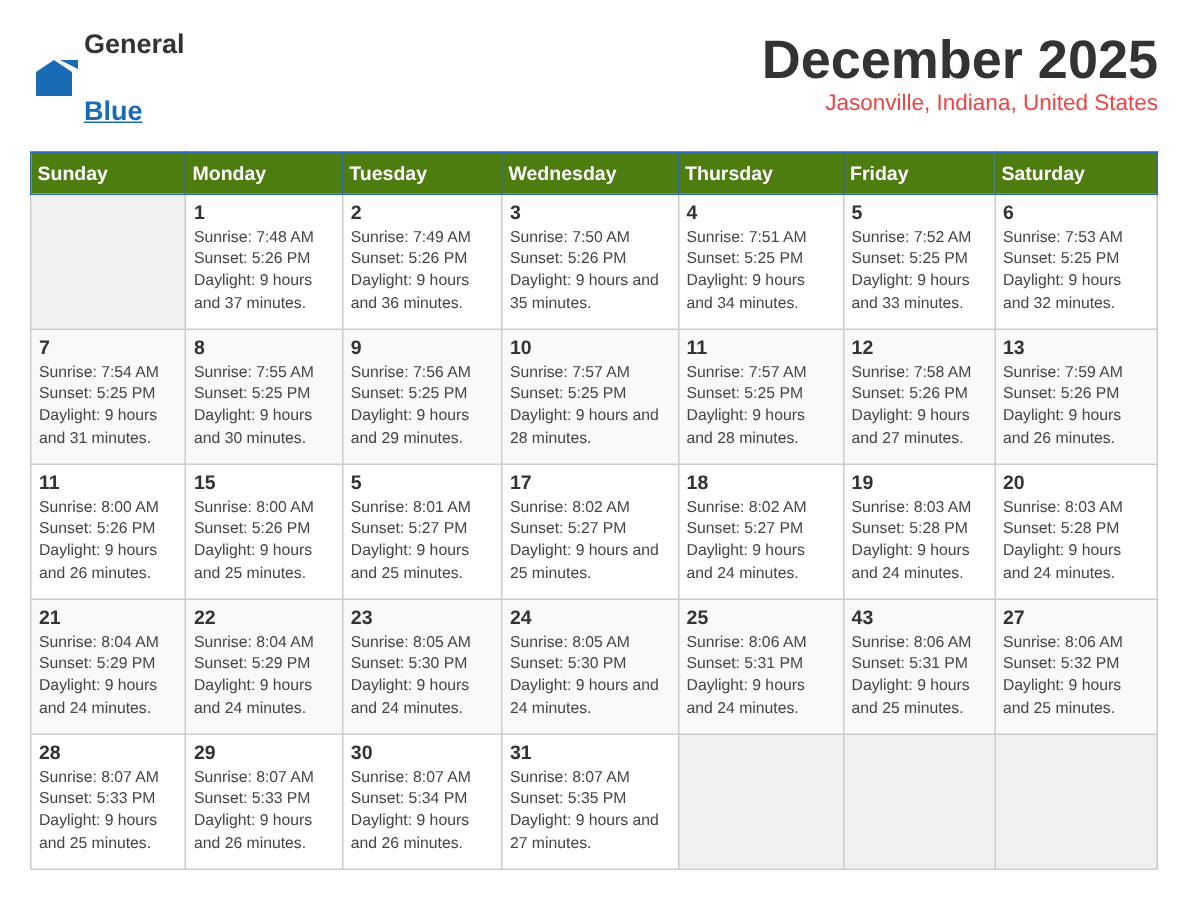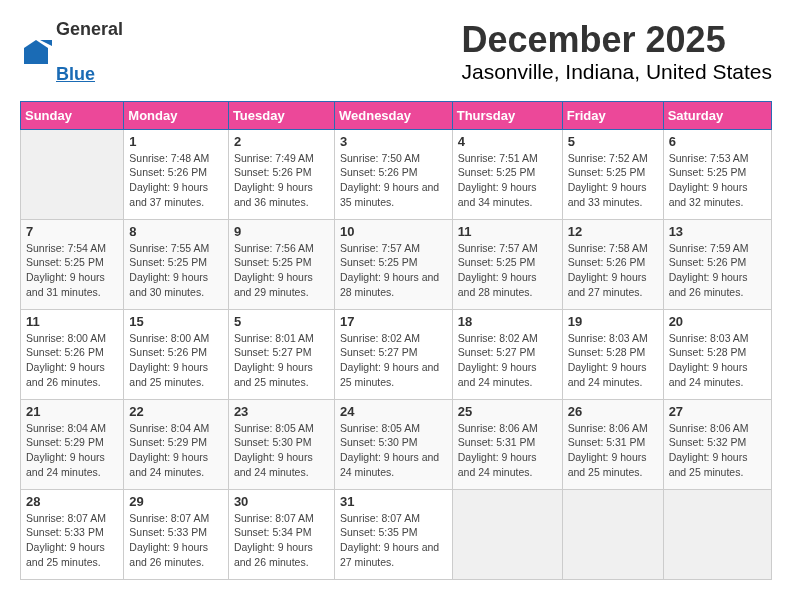--- a/index.html
+++ b/index.html
@@ -43,7 +43,7 @@
       margin-right: 4px;
     }
     .title-area {
-      text-align: left;
+      text-align: right;
       margin-left: 16px;
     }
     .month-title {

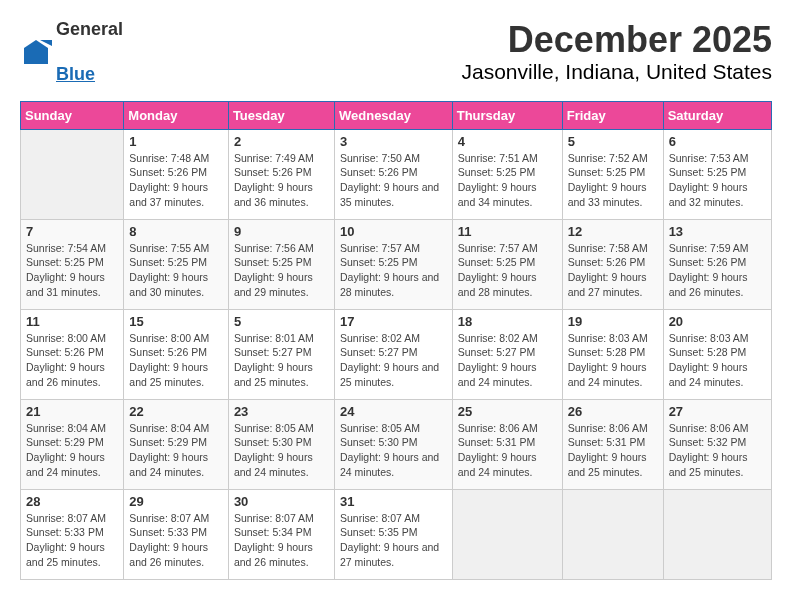--- a/index.html
+++ b/index.html
@@ -53,8 +53,8 @@
       line-height: 1.1;
     }
     .location {
-      font-size: 21px;
-      color: #000000;
+      font-size: 15px;
+      color: #ef4444;
     }
     table {
       width: 100%;

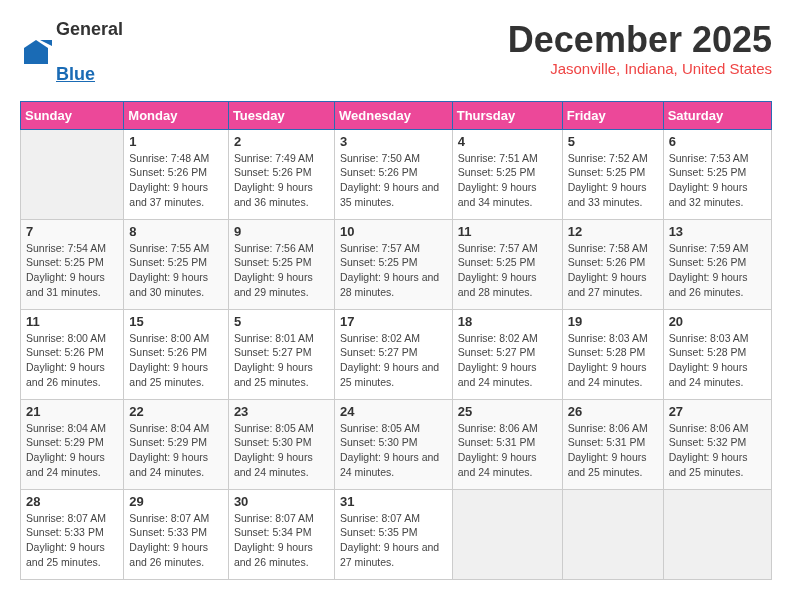--- a/index.html
+++ b/index.html
@@ -62,7 +62,7 @@
       font-size: 11px;
     }
     thead tr th {
-      background-color: #ec4899;
+      background-color: #4d7c0f;
       color: #fff;
       padding: 6px 4px;
       text-align: left;

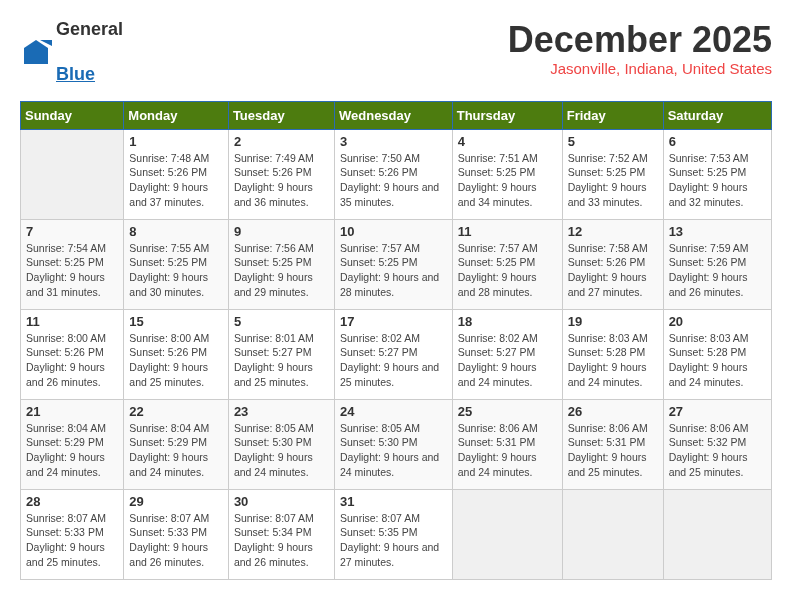--- a/index.html
+++ b/index.html
@@ -288,7 +288,7 @@
         </div>
         </td>
         <td>
-          <span class="day-number">26</span>
+          <span class="day-number">43</span>
         <div class="day-info">
           Sunrise: 8:06 AM<br>Sunset: 5:31 PM<br>Daylight: 9 hours and 25 minutes.
         </div>

